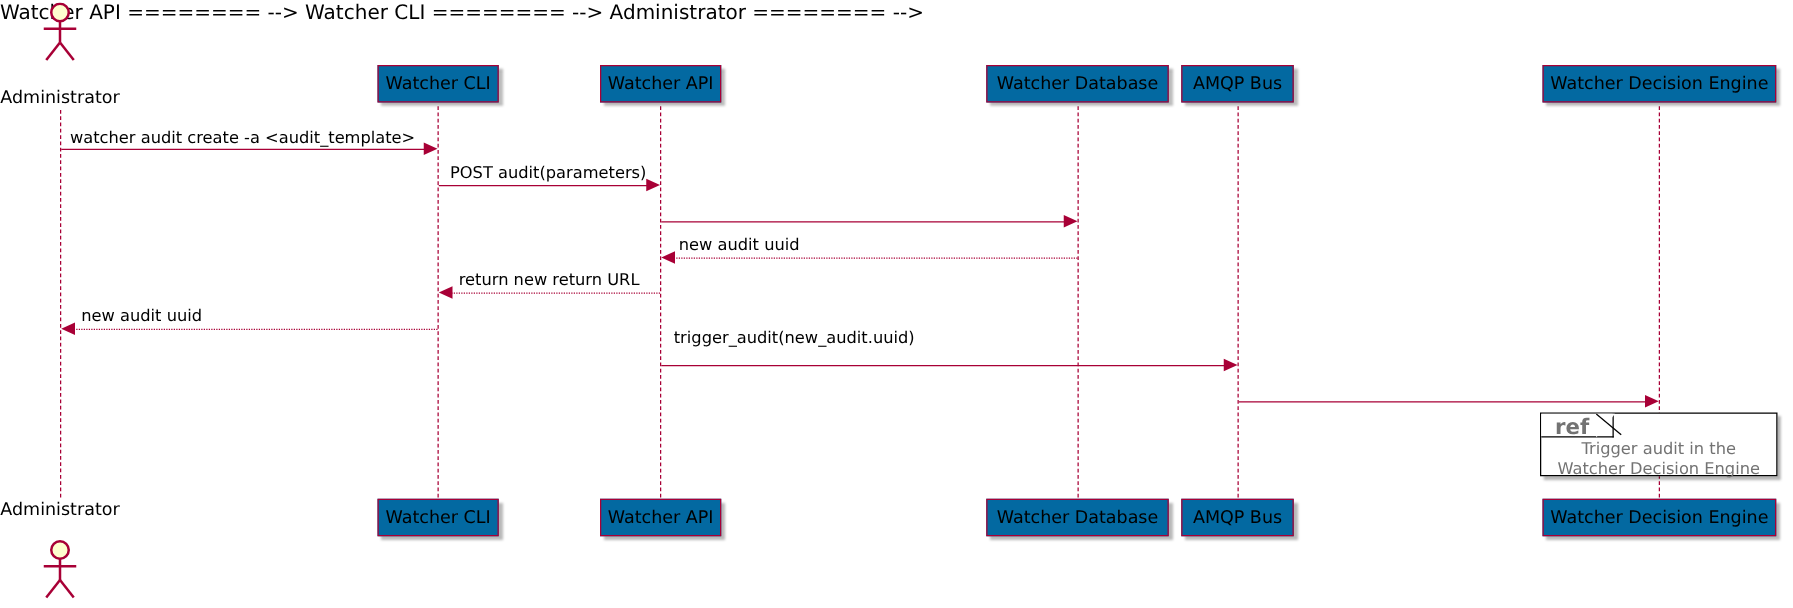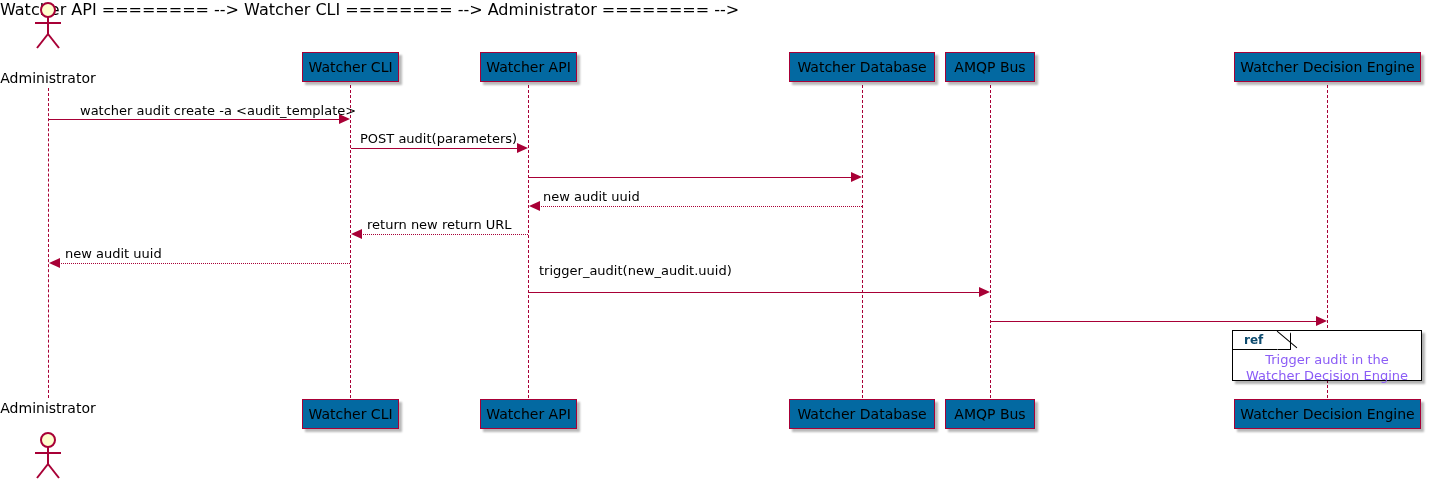--- a/index.html
+++ b/index.html
@@ -188,7 +188,7 @@
   
   <div class="msg-line" style="left:49px; top:119px; width:291px;"></div>
   <div class="arrowhead right" style="left:339px; top:114px;"></div>
-  <div class="msg-label" style="left:80px; top:104px;">watcher audit create -a &lt;audit_template&gt;</div>
+  <div class="msg-label" style="left:56px; top:104px;">watcher audit create -a &lt;audit_template&gt;</div>
 
   
   <div class="msg-line" style="left:351px; top:148px; width:167px;"></div>

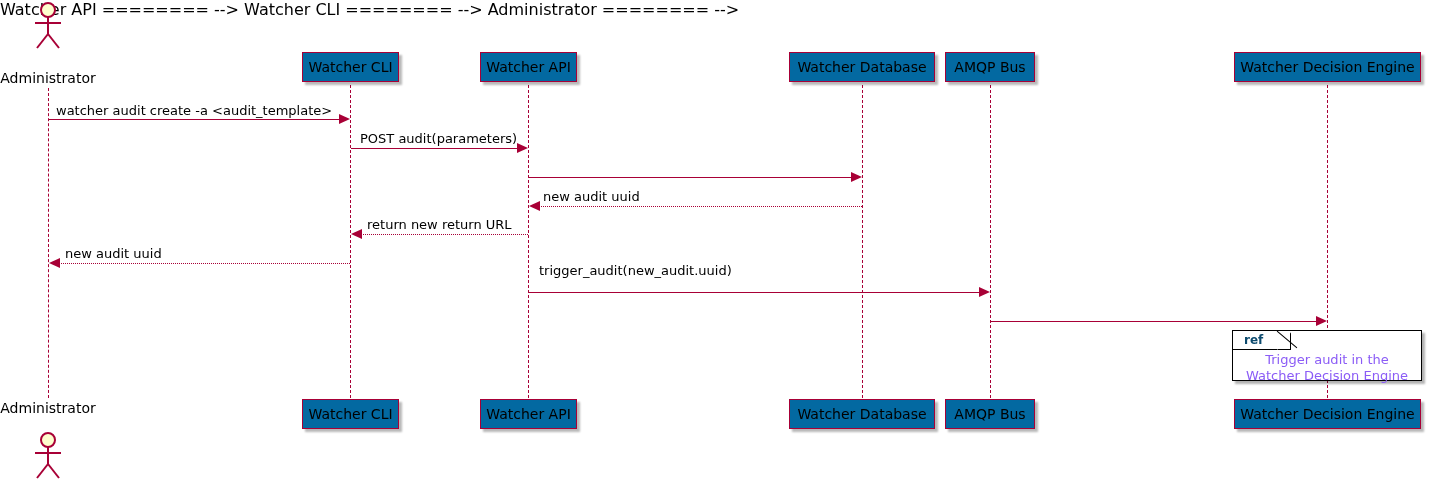--- a/index.html
+++ b/index.html
@@ -129,9 +129,9 @@
     position: absolute;
     left: 11px;
     top: 3px;
-    font-size: 12px;
+    font-size: 17px;
     font-weight: bold;
-    color: #0c4a6e;
+    color: #737373;
     line-height: 1;
   }
   .ref-body {

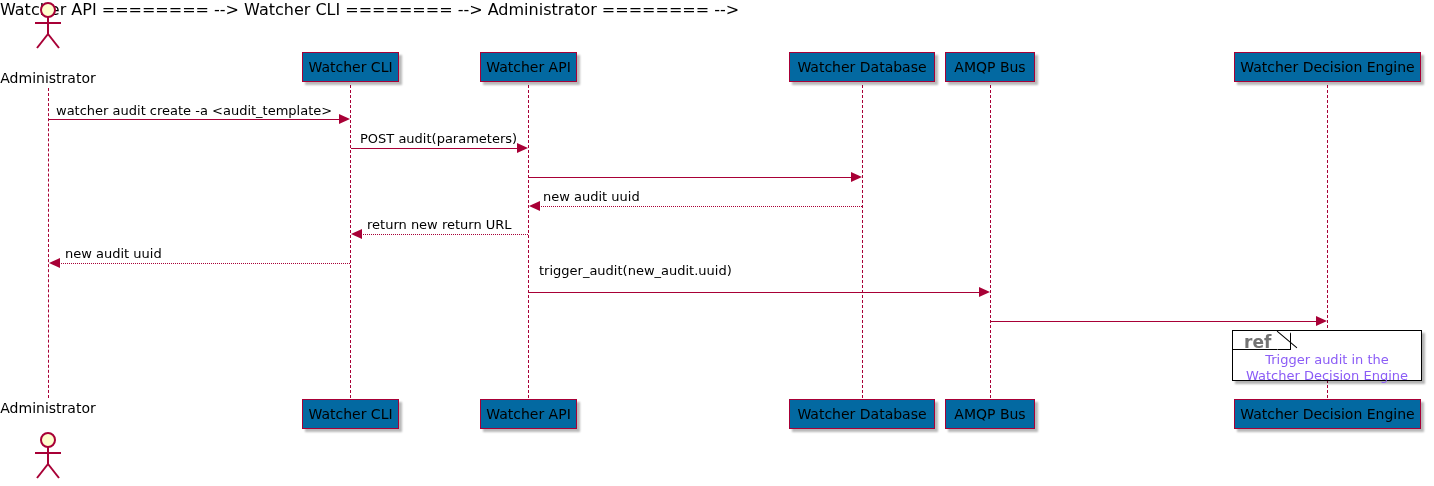--- a/index.html
+++ b/index.html
@@ -140,7 +140,7 @@
     top: 21px;
     width: 100%;
     font-size: 13px;
-    color: #8b5cf6;
+    color: #737373;
     text-align: center;
     line-height: 16px;
   }

